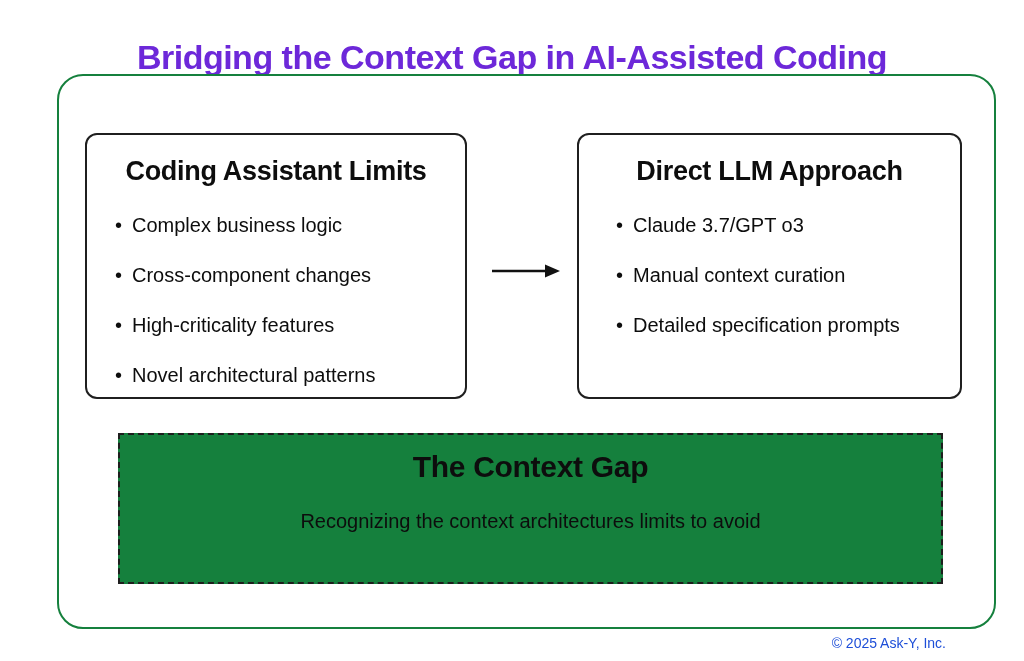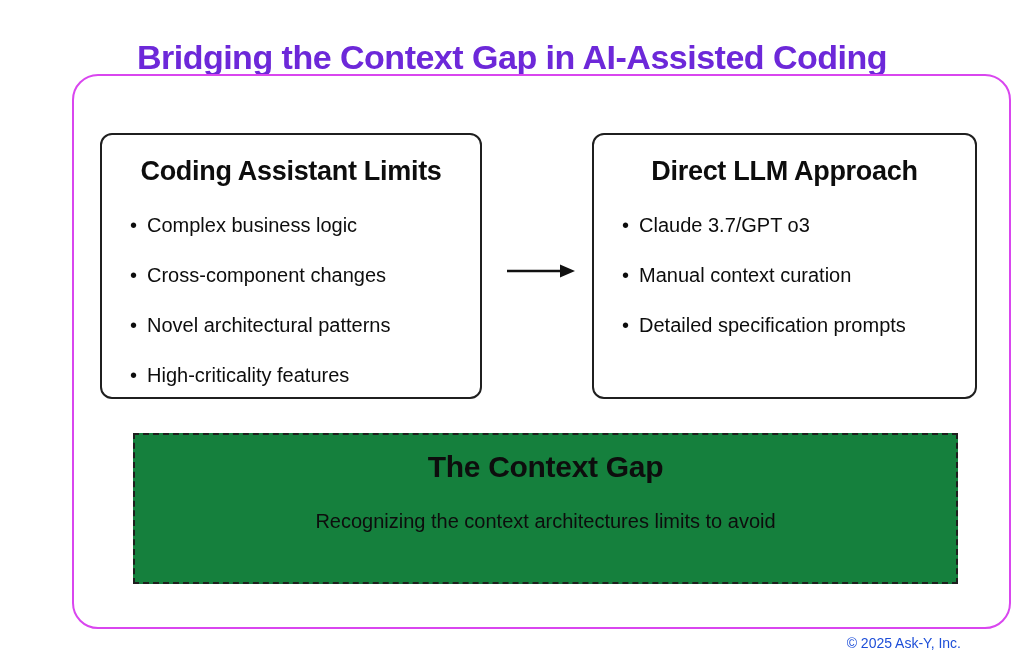--- a/index.html
+++ b/index.html
@@ -29,11 +29,11 @@
   }
   .diagram-canvas {
     position: absolute;
-    left: 72px;
+    left: 57px;
     top: 74px;
     width: 939px;
     height: 555px;
-    border: 2px solid #d946ef;
+    border: 2px solid #15803d;
     border-radius: 26px;
     background: #ffffff;
     box-sizing: border-box;

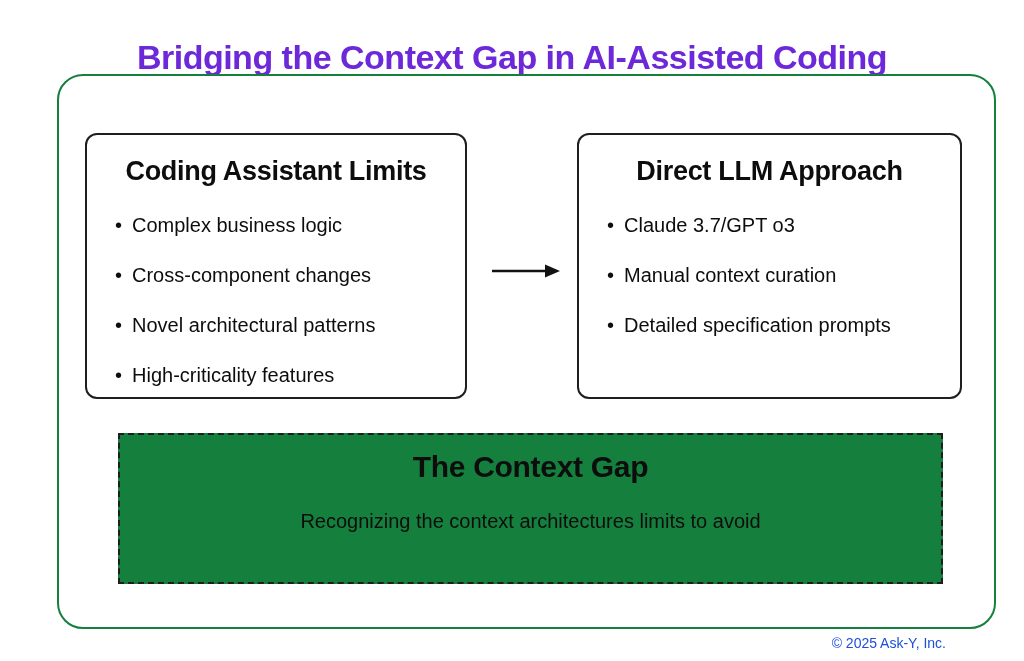--- a/index.html
+++ b/index.html
@@ -62,7 +62,7 @@
     margin: 24px 0 0 0;
     padding: 0 0 0 28px;
   }
-  .panel-right .bullet-list { padding-left: 28px; }
+  .panel-right .bullet-list { padding-left: 37px; }
   .bullet-list li {
     font-size: 20px;
     line-height: 28px;

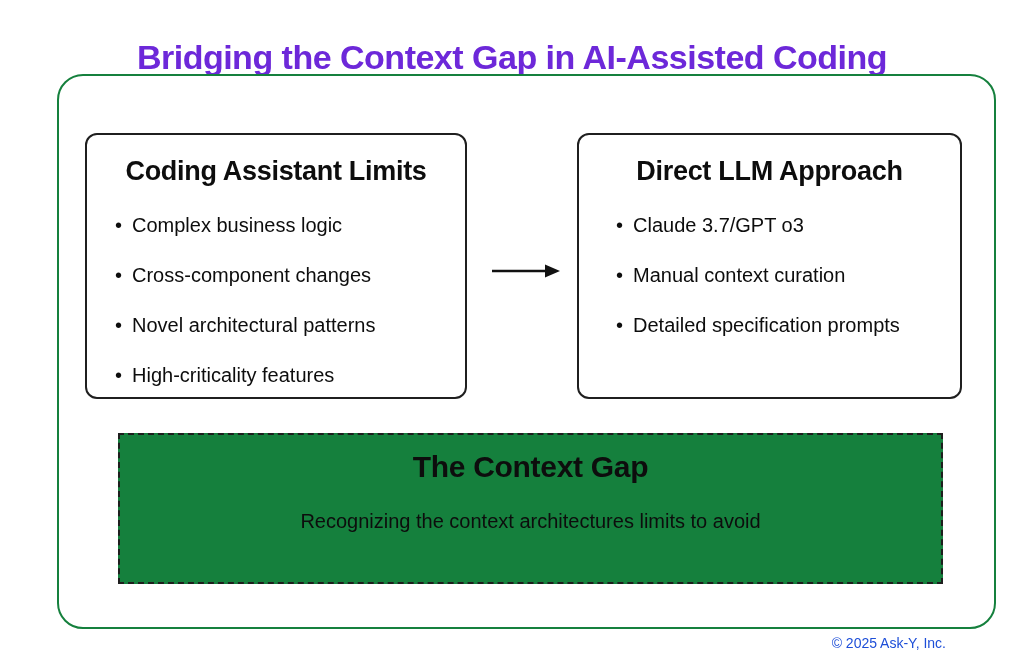--- a/index.html
+++ b/index.html
@@ -131,10 +131,10 @@
         <span class="bullet-glyph">•</span><span>Cross-component changes</span>
       </li>
       <li>
-        <span class="bullet-glyph">•</span><span>Novel architectural patterns</span>
+        <span class="bullet-glyph">•</span><span>High-criticality features</span>
       </li>
       <li>
-        <span class="bullet-glyph">•</span><span>High-criticality features</span>
+        <span class="bullet-glyph">•</span><span>Novel architectural patterns</span>
       </li>
     </ul>
   </div>

